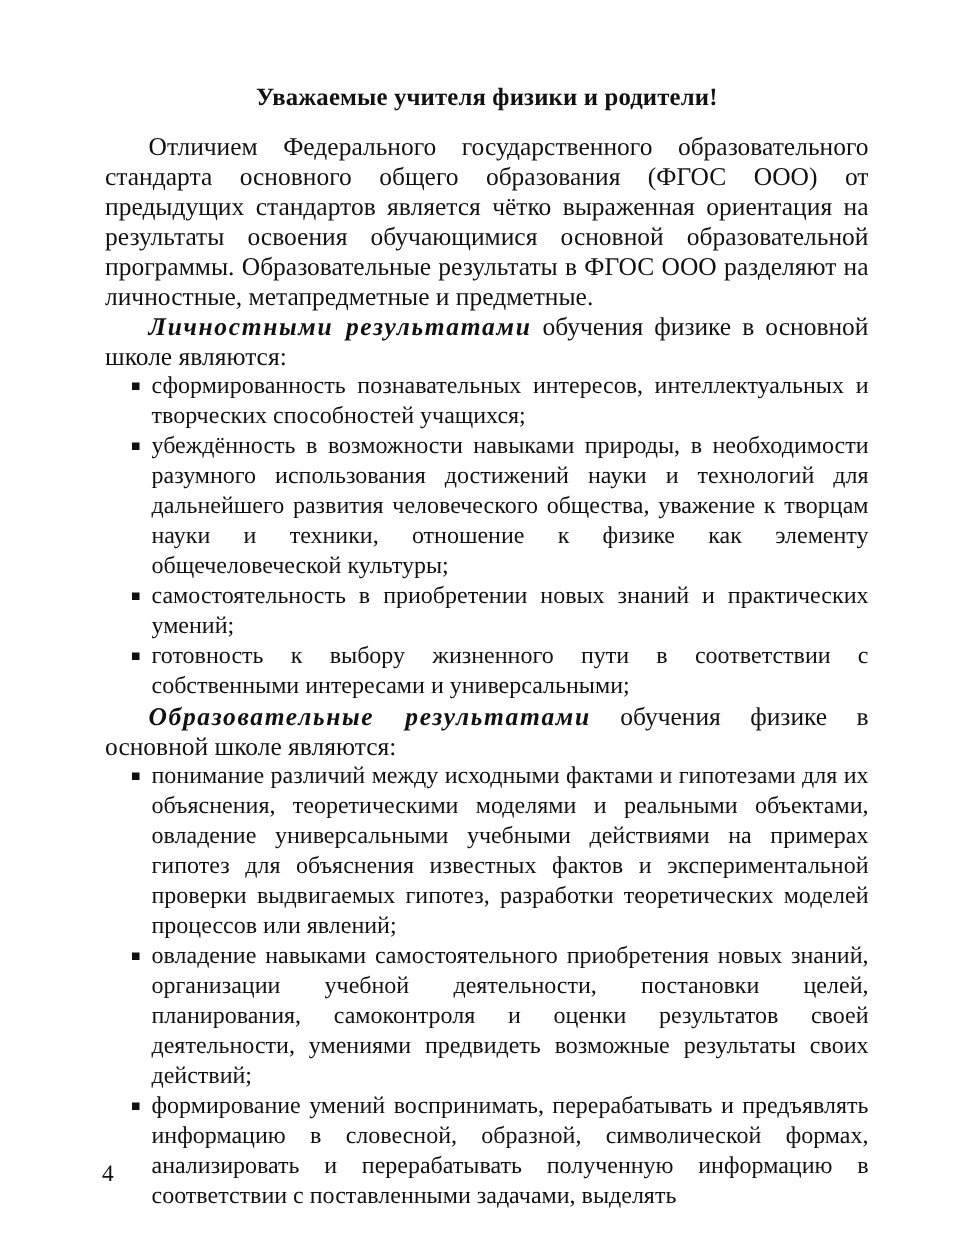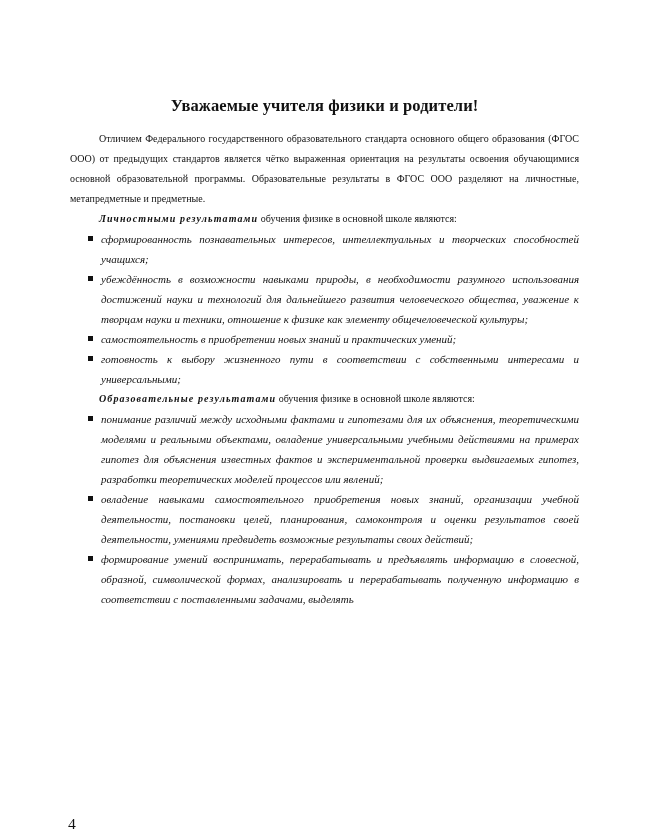--- a/index.html
+++ b/index.html
@@ -22,7 +22,6 @@
     width: 650px;
     height: 642px;
     box-sizing: border-box;
-    margin-top: 41px;
   }
 
   .content {

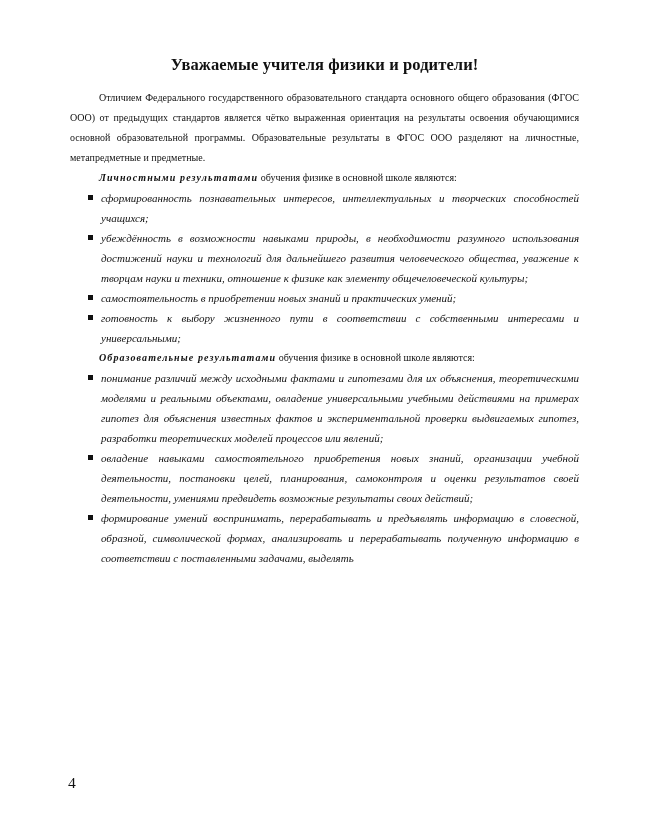--- a/index.html
+++ b/index.html
@@ -41,7 +41,7 @@
   }
 
   .para {
-    font-size: 10px;
+    font-size: 17px;
     line-height: 20px;
     text-align: justify;
     text-justify: inter-word;

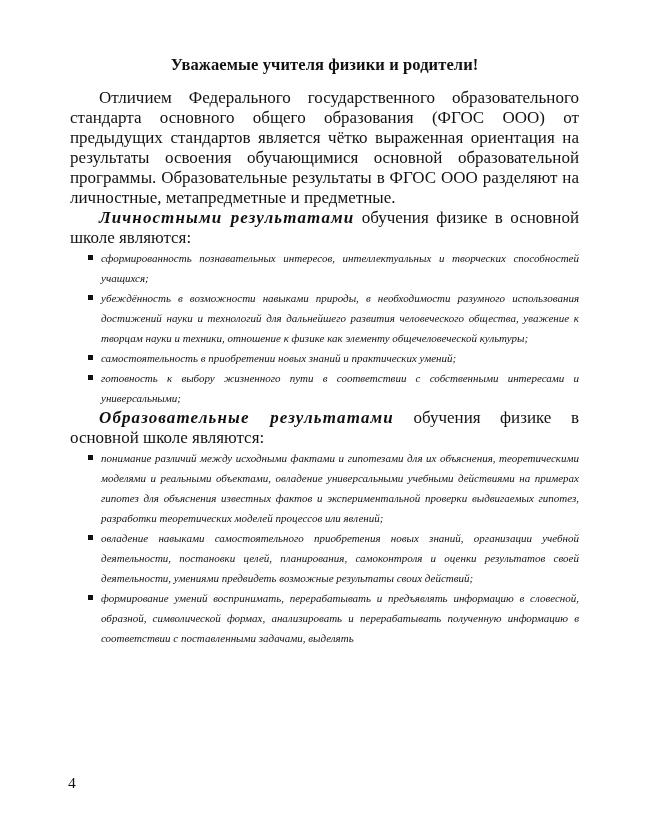--- a/index.html
+++ b/index.html
@@ -64,14 +64,13 @@
 
   ul.bullets > li {
     position: relative;
-    font-size: 11px;
+    font-size: 16px;
     line-height: 20px;
     text-align: justify;
     text-justify: inter-word;
     margin: 0;
     padding-left: 31px;
     hyphens: manual;
-    font-style: italic;
   }
 
   ul.bullets > li .bullet-marker {

